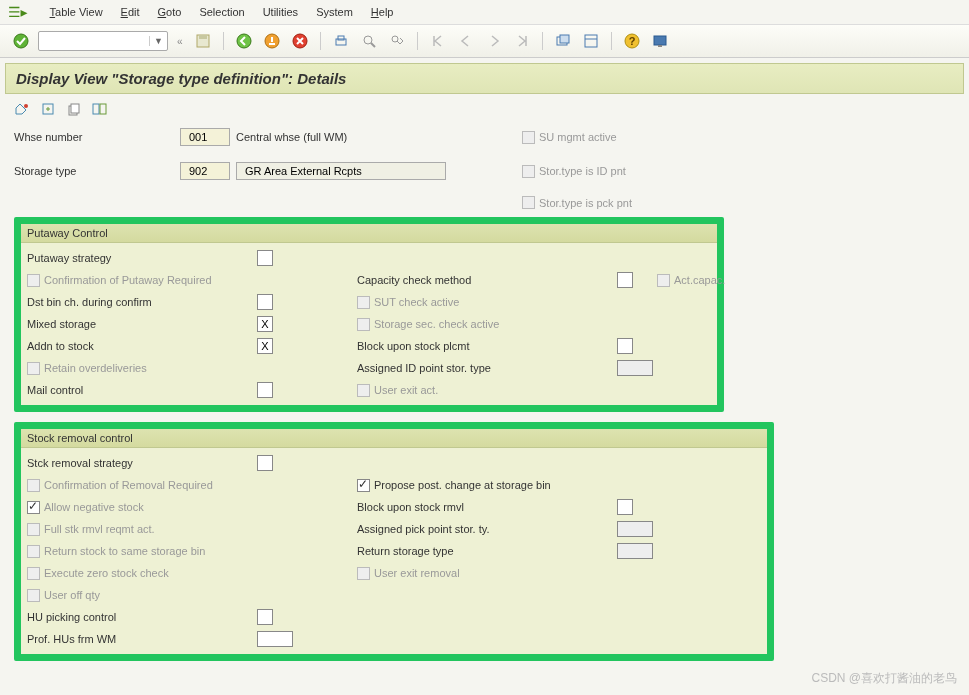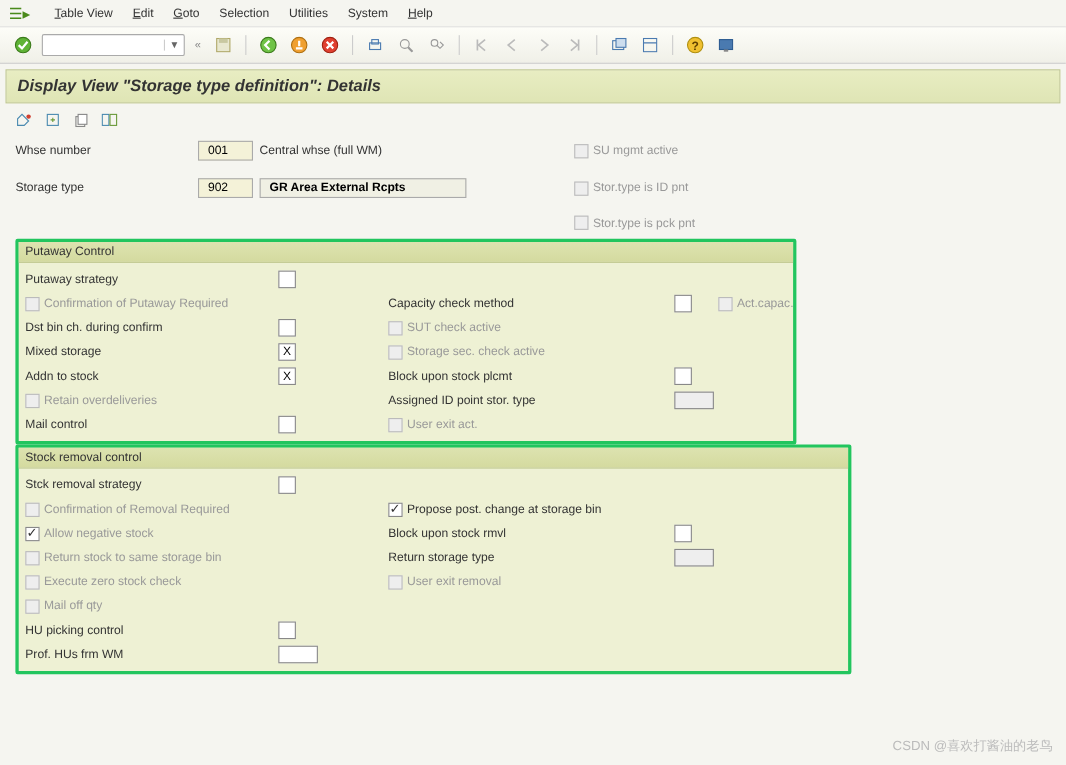--- a/index.html
+++ b/index.html
@@ -207,7 +207,7 @@
     </div>
     <span class="lbl">Storage type</span>
     <input class="inp" value="902" style="">
-    <input class="inp ro" style="width: 188px; font-weight: bold;" value="GR Area External Rcpts">
+    <input class="inp ro" style="width: 210px;" value="GR Area External Rcpts">
     <div>
       <div class="cbline disabled">
           <span class="cbx disabled"></span>

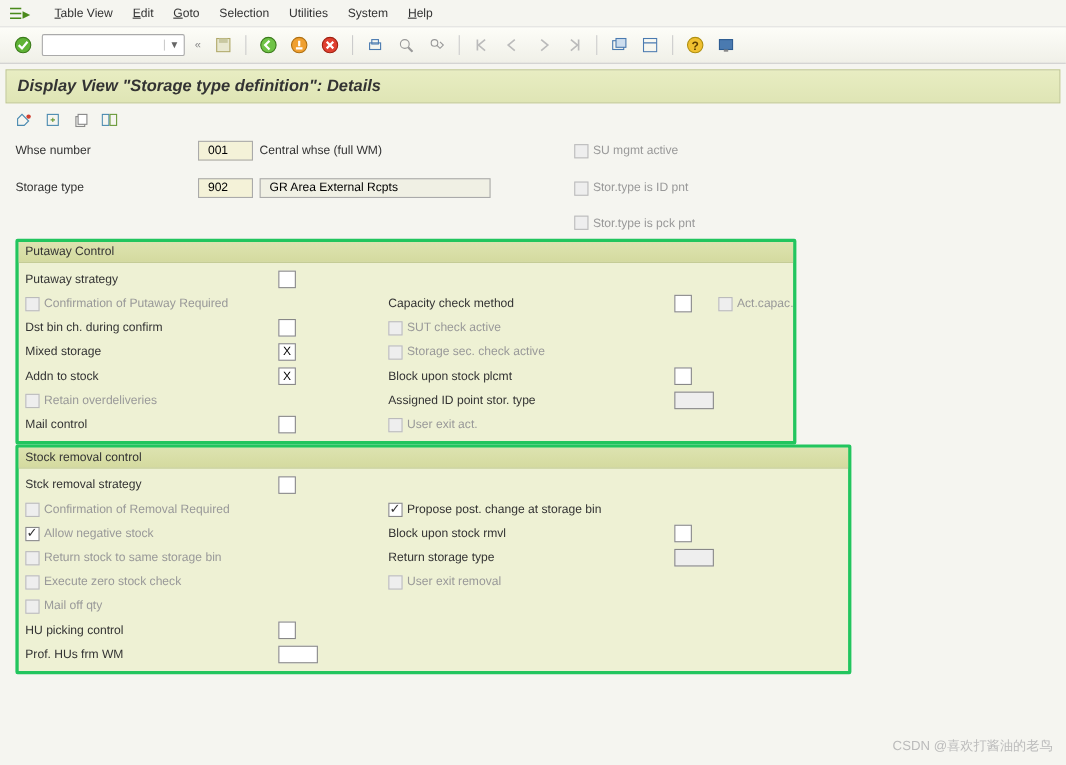--- a/index.html
+++ b/index.html
@@ -33,7 +33,7 @@
 .cbline { display: flex; align-items: center; color: #333; text-align: right; }
 .cbline.disabled { color: #999; }
 
-.group { border: 3px solid #22c55e; background: #eef1d4; border-radius: 2px; }
+.group { border: 7px solid #22c55e; background: #eef1d4; margin-bottom: 10px; border-radius: 2px; }
 .group-title { background: linear-gradient(#dde3b0, #d4da9f); border-bottom: 1px solid #c0c890; padding: 3px 6px; font-size: 11px; color: #333; }
 .group-body { padding: 4px 6px; }
 .row { display: grid; grid-template-columns: 230px 40px 60px 260px 40px 80px; gap: 0 0; align-items: center; min-height: 22px; }

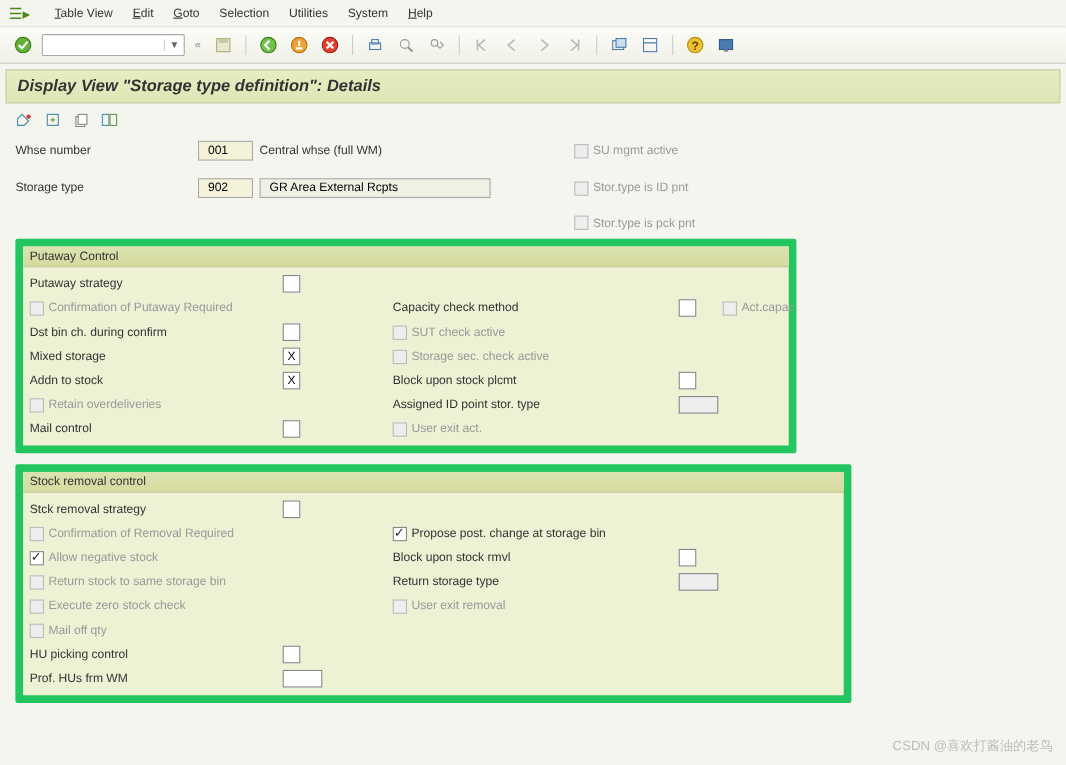--- a/index.html
+++ b/index.html
@@ -344,6 +344,17 @@
       <div class="row">
           <div class="cbline disabled">
             <span class="cbx disabled"></span>
+            <span>Full stk rmvl reqmt act.</span>
+          </div>
+          <span></span>
+          <span></span>
+          <span class="lbl">Assigned pick point stor. ty.</span>
+          <input class="sinp wide ro" style="">
+          <span></span>
+        </div>
+      <div class="row">
+          <div class="cbline disabled">
+            <span class="cbx disabled"></span>
             <span>Return stock to same storage bin</span>
           </div>
           <span></span>

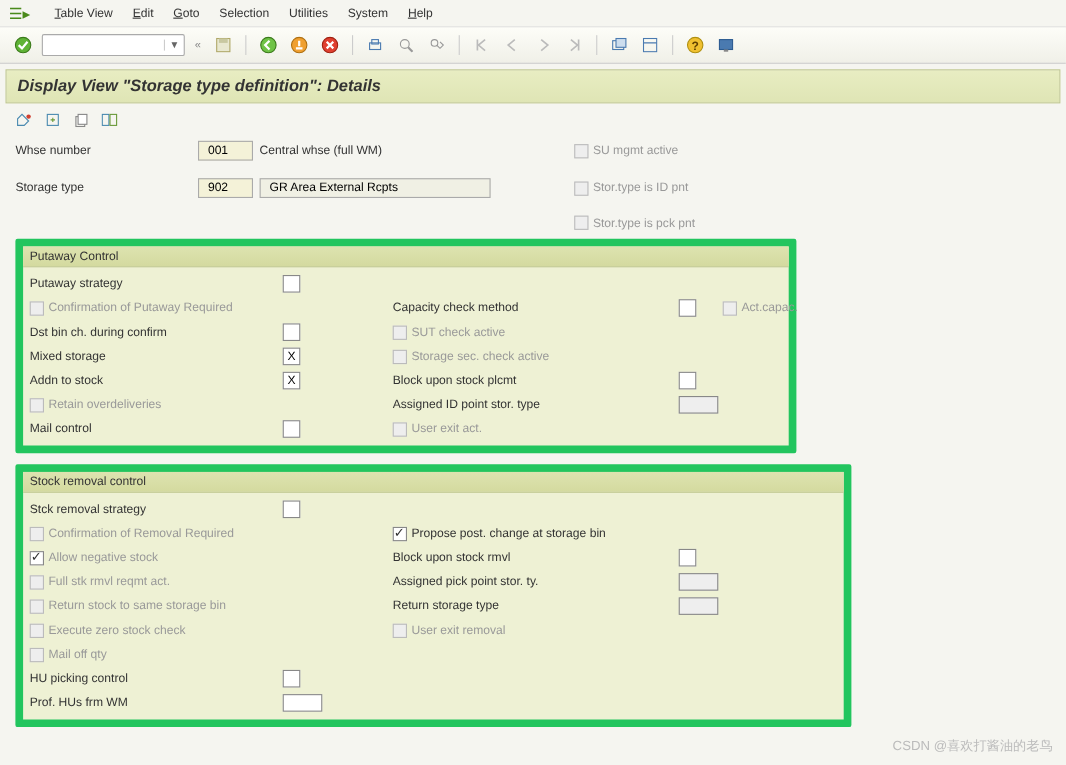--- a/index.html
+++ b/index.html
@@ -380,7 +380,7 @@
       <div class="row">
           <div class="cbline disabled">
             <span class="cbx disabled"></span>
-            <span>Mail off qty</span>
+            <span>User off qty</span>
           </div>
           <span></span>
           <span></span>

